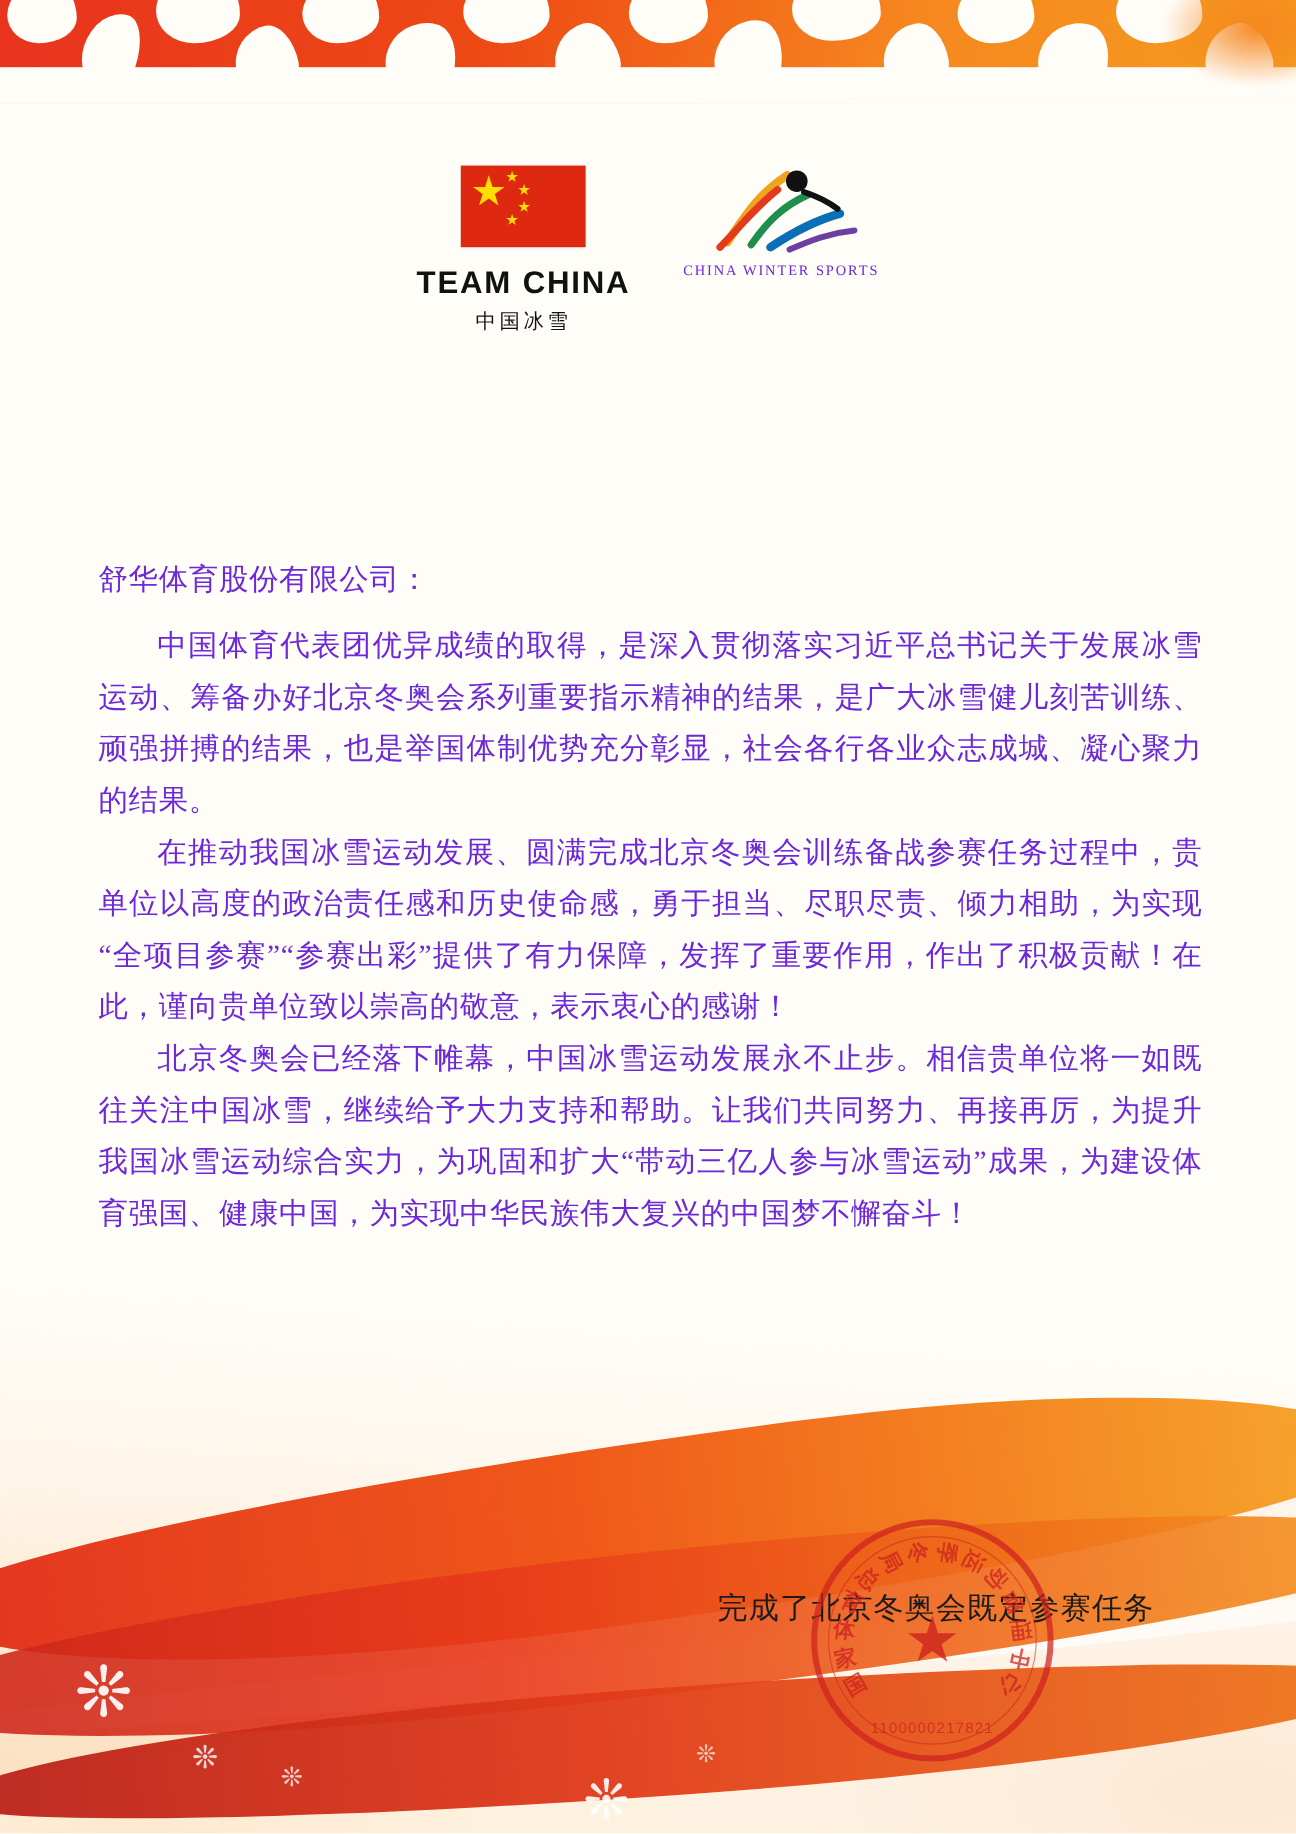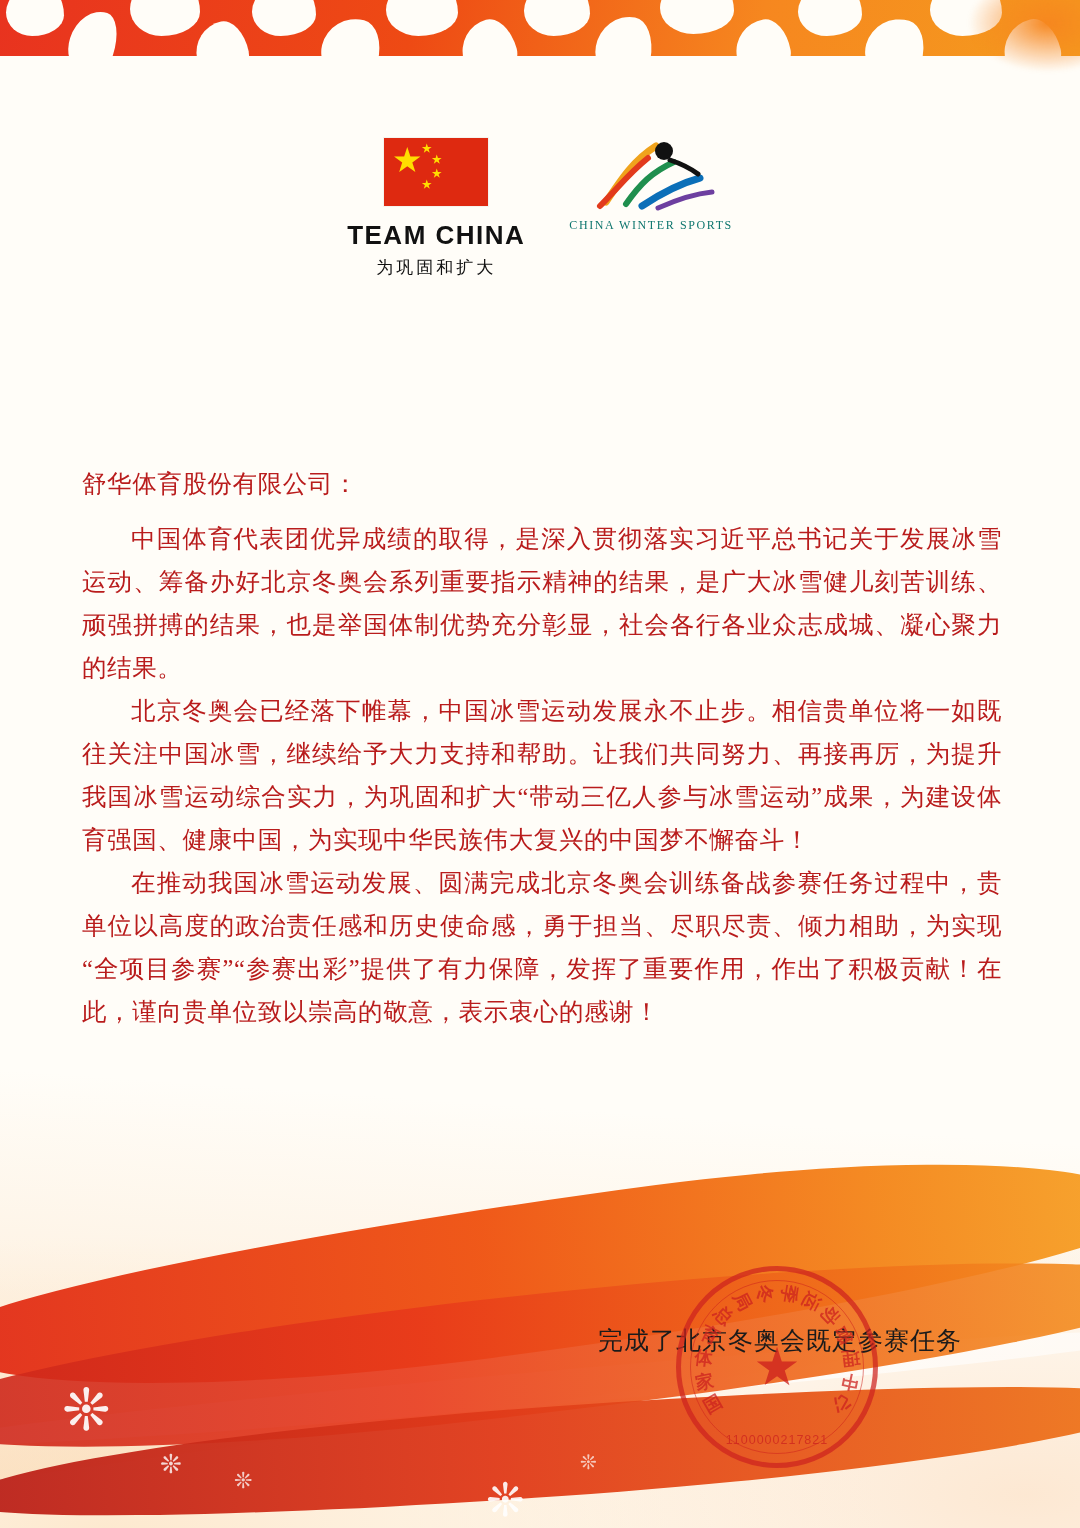--- a/index.html
+++ b/index.html
@@ -173,7 +173,7 @@
     font-family: "Liberation Serif", serif;
     font-size: 12px;
     letter-spacing: 1.6px;
-    color: #0f766e;
+    color: #6d28d9;
     margin-top: 4px;
   }
 

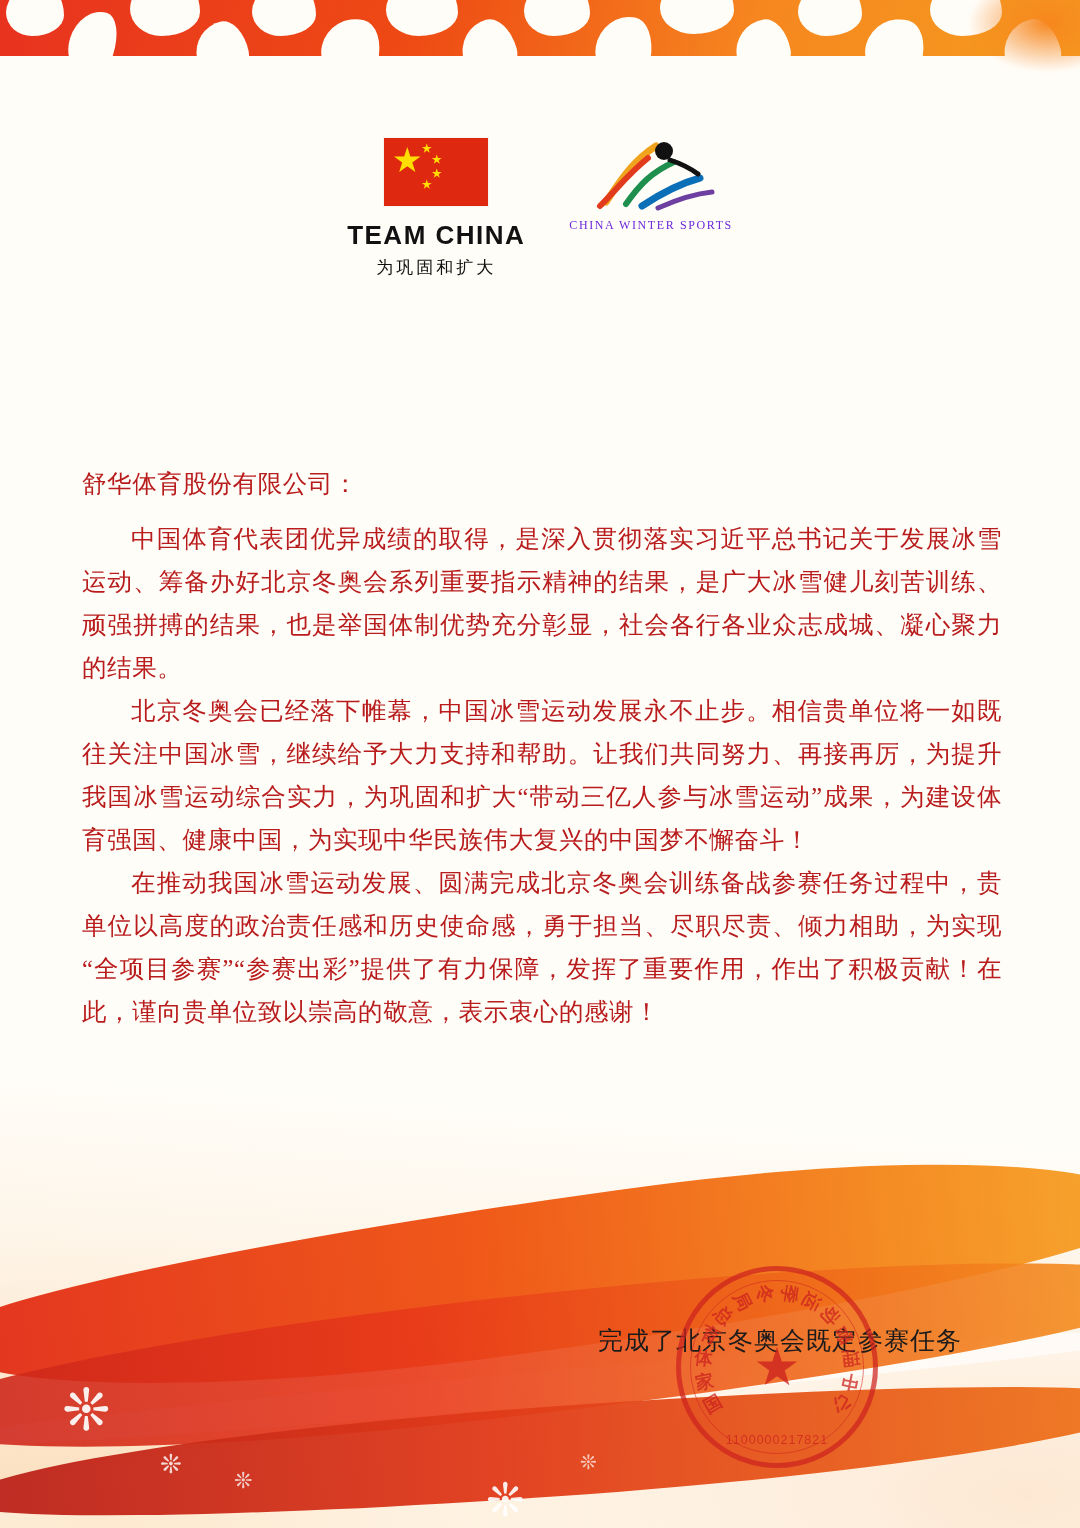--- a/index.html
+++ b/index.html
@@ -326,7 +326,7 @@
         <span class="star-s s4">★</span>
       </div>
       <div class="team-china-en">TEAM CHINA</div>
-      <div class="team-china-cn">为巩固和扩大</div>
+      <div class="team-china-cn">中国冰雪</div>
     </div>
 
     <div class="logo-block">

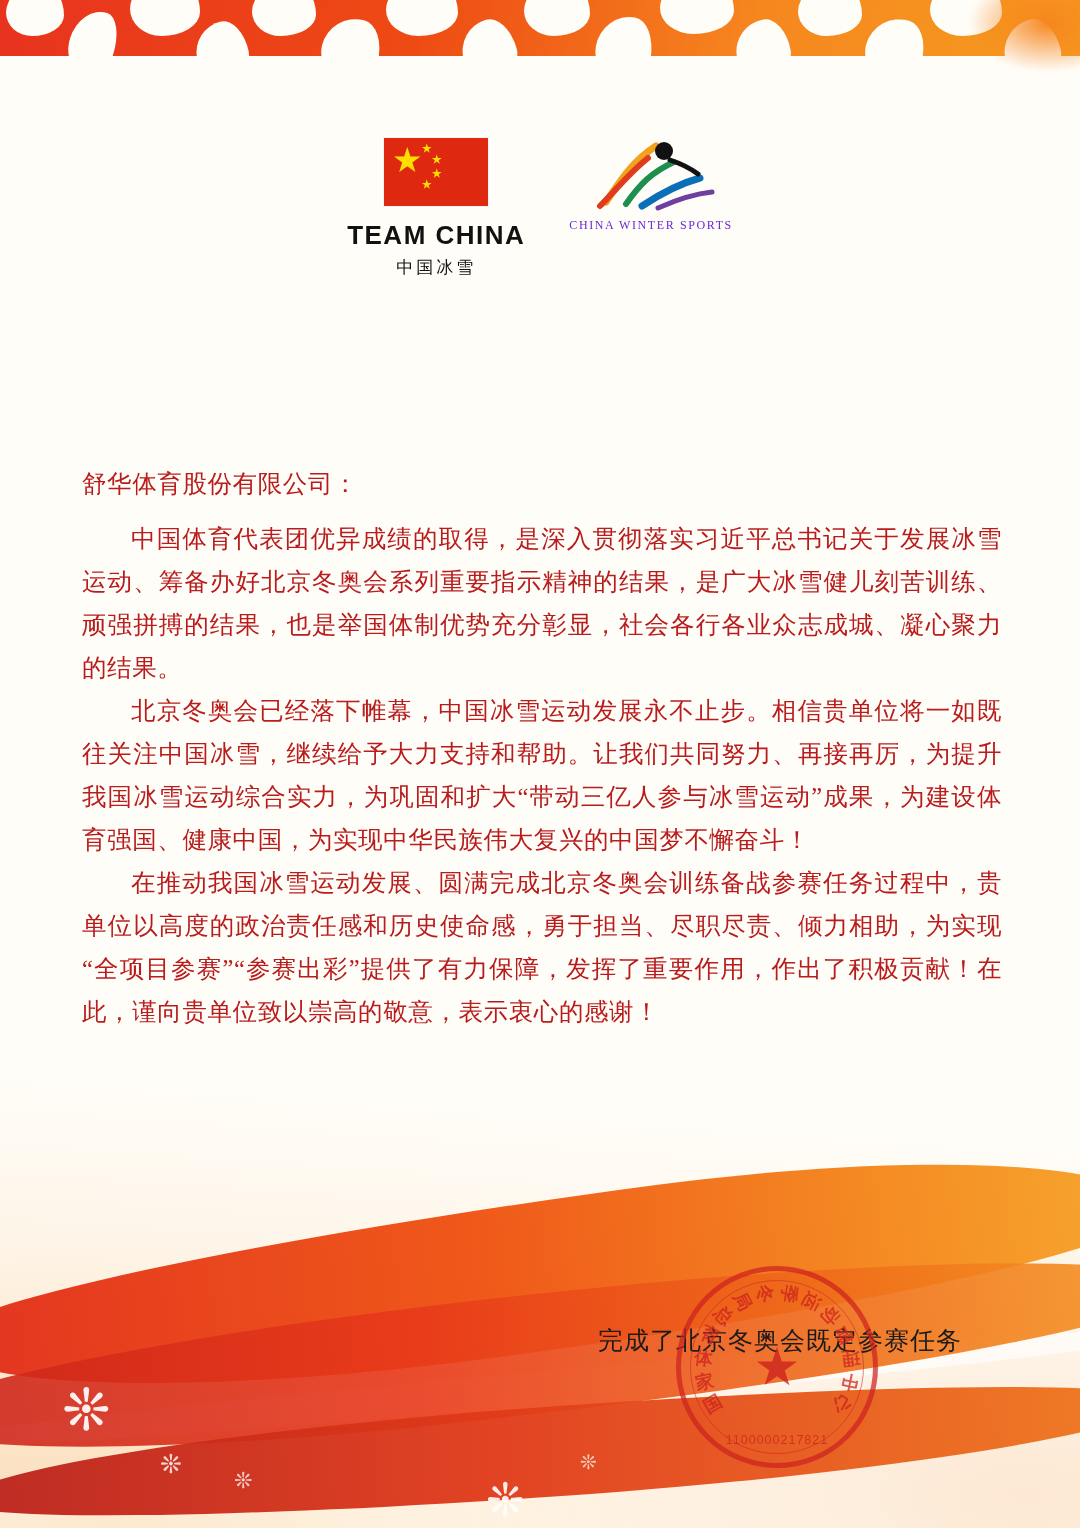--- a/index.html
+++ b/index.html
@@ -195,7 +195,7 @@
     left: 82px;
     right: 78px;
     top: 462px;
-    color: #b91c1c;
+    color: #6d28d9;
     font-size: 24.5px;
     line-height: 43px;
     letter-spacing: .6px;

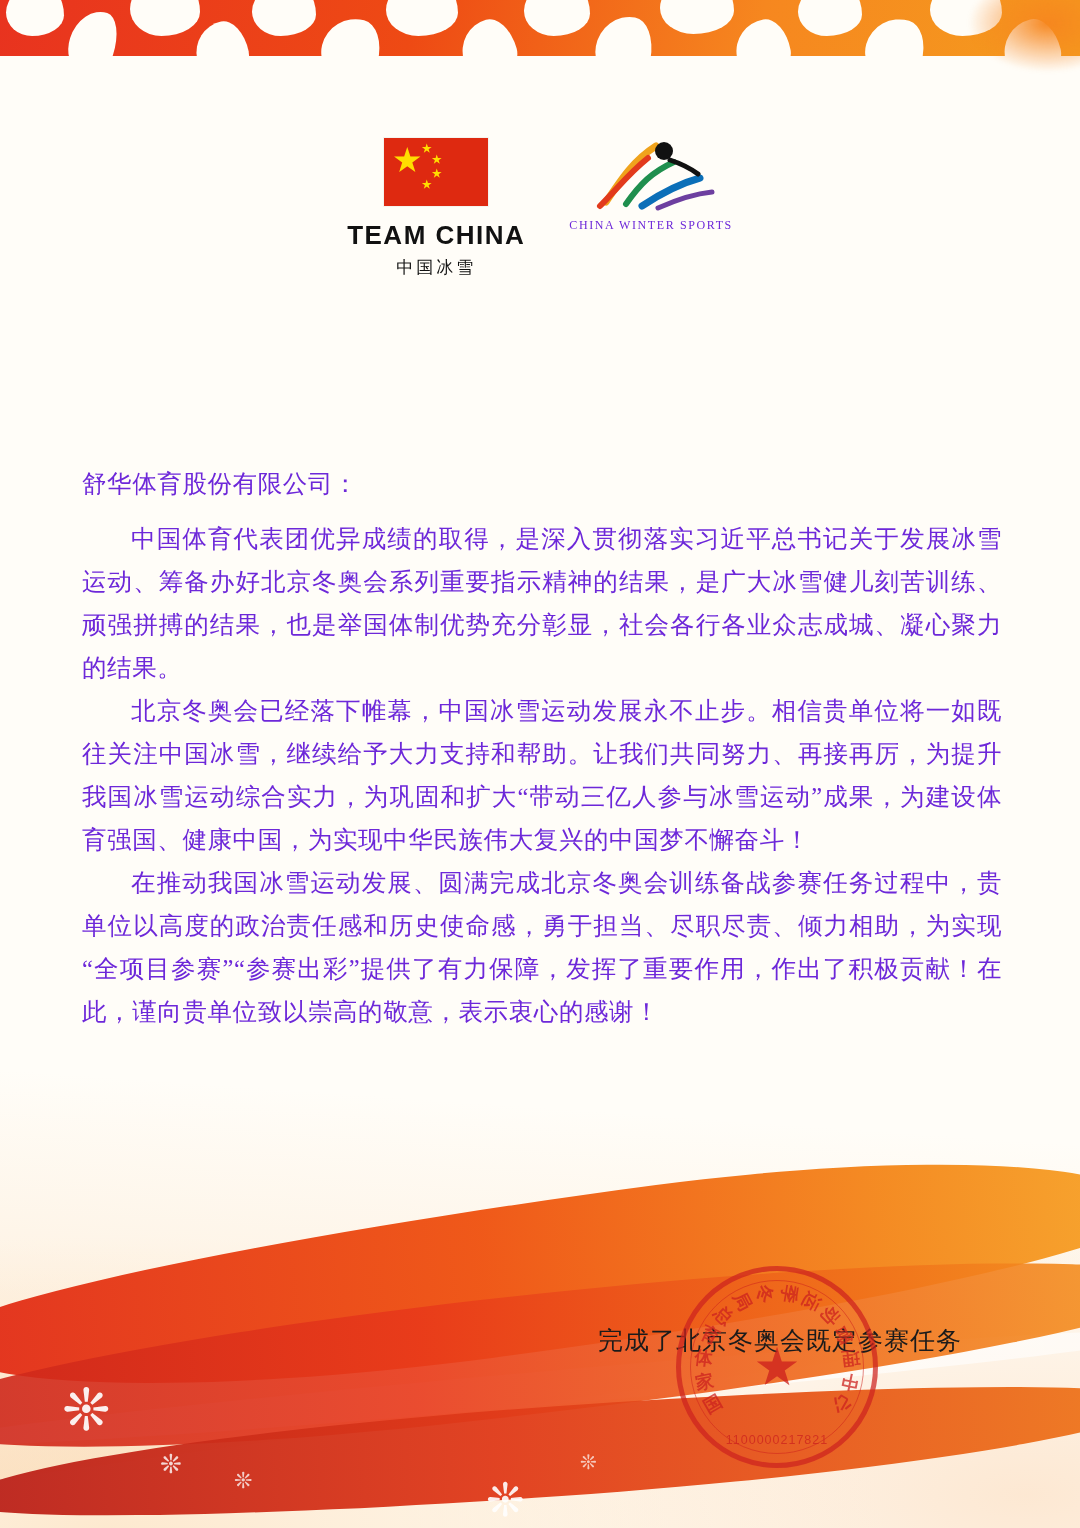--- a/index.html
+++ b/index.html
@@ -349,8 +349,8 @@
   <div class="letter">
     <p class="salutation">舒华体育股份有限公司：</p>
     <p class="para">中国体育代表团优异成绩的取得，是深入贯彻落实习近平总书记关于发展冰雪运动、筹备办好北京冬奥会系列重要指示精神的结果，是广大冰雪健儿刻苦训练、顽强拼搏的结果，也是举国体制优势充分彰显，社会各行各业众志成城、凝心聚力的结果。</p>
+    <p class="para">在推动我国冰雪运动发展、圆满完成北京冬奥会训练备战参赛任务过程中，贵单位以高度的政治责任感和历史使命感，勇于担当、尽职尽责、倾力相助，为实现“全项目参赛”“参赛出彩”提供了有力保障，发挥了重要作用，作出了积极贡献！在此，谨向贵单位致以崇高的敬意，表示衷心的感谢！</p>
     <p class="para">北京冬奥会已经落下帷幕，中国冰雪运动发展永不止步。相信贵单位将一如既往关注中国冰雪，继续给予大力支持和帮助。让我们共同努力、再接再厉，为提升我国冰雪运动综合实力，为巩固和扩大“带动三亿人参与冰雪运动”成果，为建设体育强国、健康中国，为实现中华民族伟大复兴的中国梦不懈奋斗！</p>
-    <p class="para">在推动我国冰雪运动发展、圆满完成北京冬奥会训练备战参赛任务过程中，贵单位以高度的政治责任感和历史使命感，勇于担当、尽职尽责、倾力相助，为实现“全项目参赛”“参赛出彩”提供了有力保障，发挥了重要作用，作出了积极贡献！在此，谨向贵单位致以崇高的敬意，表示衷心的感谢！</p>
   </div>
 
   <div class="sign">

